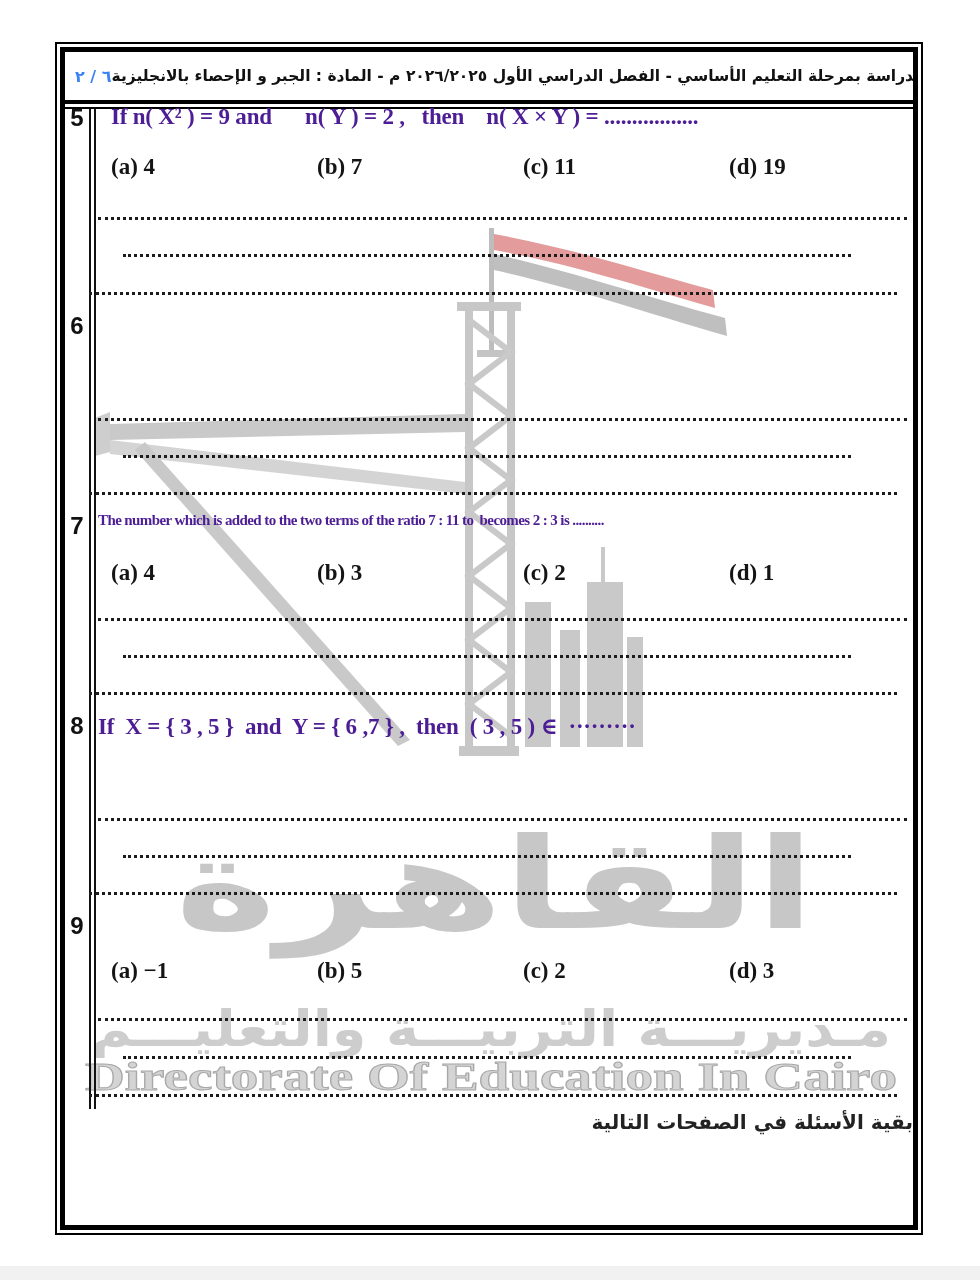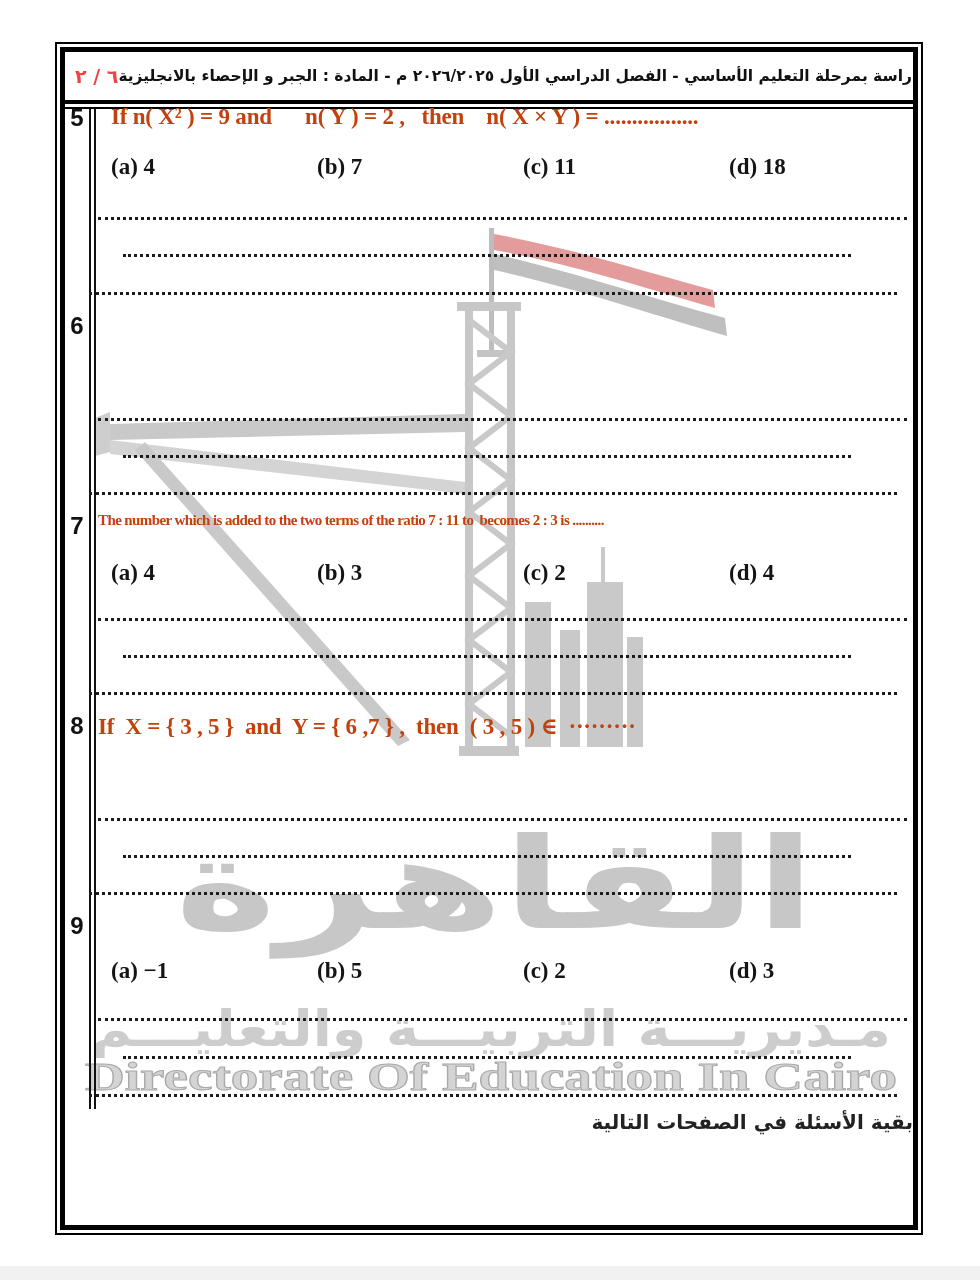--- a/index.html
+++ b/index.html
@@ -17,8 +17,8 @@
   .header{position:absolute;left:0;top:0;right:0;height:48px;display:flex;
           align-items:center;justify-content:space-between;padding:0 10px;
           box-sizing:border-box;z-index:2;}
-  .pagenum{font-family:"DejaVu Sans",sans-serif;font-weight:bold;font-size:19px;
-           color:#ef4444;direction:ltr;white-space:nowrap;}
+  .pagenum{font-family:"DejaVu Sans",sans-serif;font-weight:bold;font-size:16px;
+           color:#3b82f6;direction:ltr;white-space:nowrap;}
   .htitle{font-family:"DejaVu Sans",sans-serif;font-weight:bold;font-size:15.5px;
           color:#111;direction:rtl;text-align:right;flex:1;margin-right:26px;
           letter-spacing:-0.2px;white-space:nowrap;}

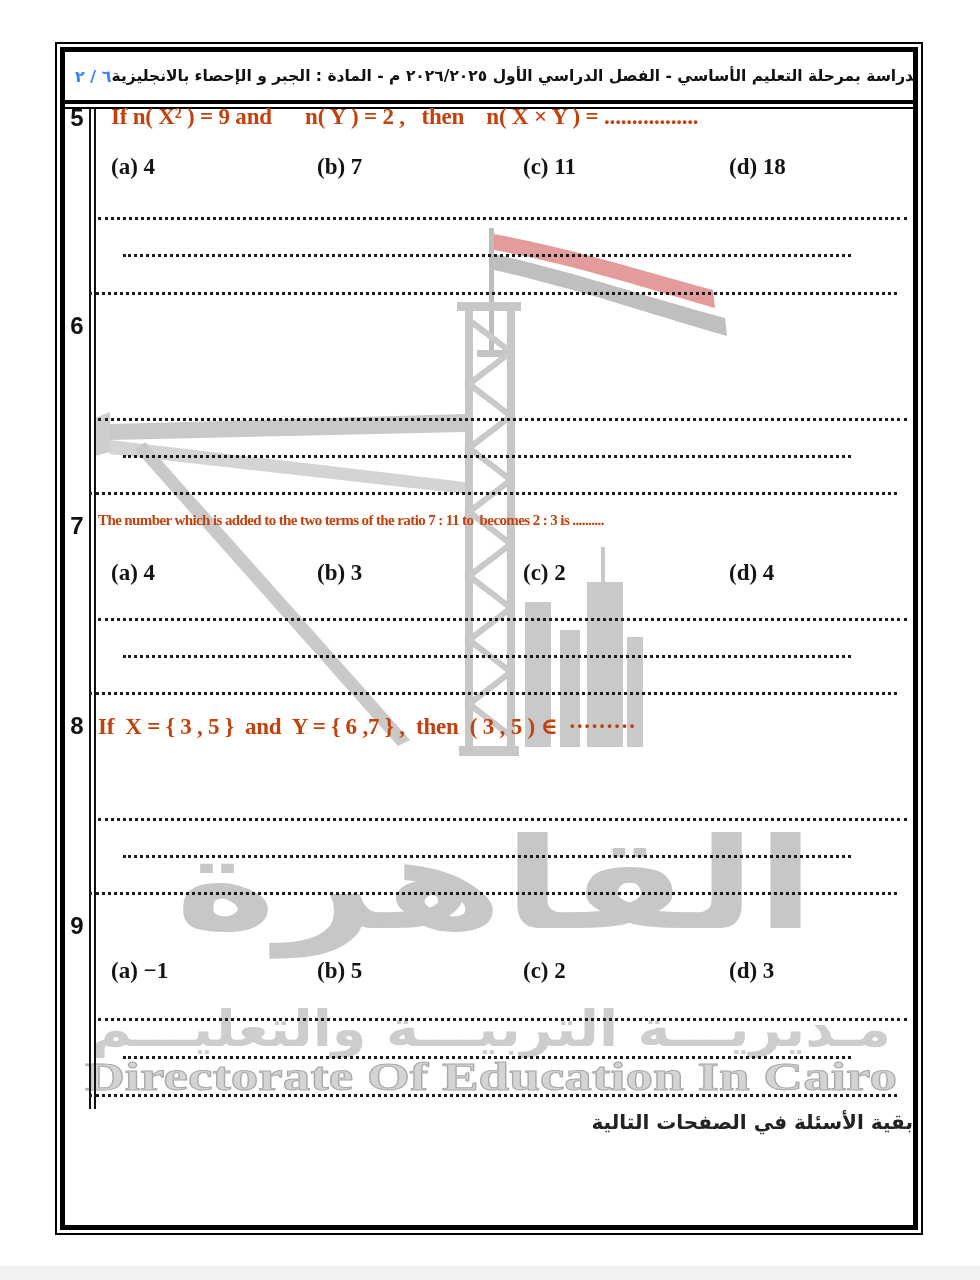--- a/index.html
+++ b/index.html
@@ -32,7 +32,7 @@
         font-family:"Liberation Sans","DejaVu Sans",sans-serif;font-weight:bold;
         font-size:24px;color:#111;z-index:2;}
   .qtext{position:absolute;left:33px;right:4px;font-weight:bold;font-size:23px;
-         color:#c2410c;white-space:pre;z-index:2;letter-spacing:-0.2px;}
+         color:#4c1d95;white-space:pre;z-index:2;letter-spacing:-0.2px;}
   .qtext--tight{font-size:15px;letter-spacing:-0.6px;}
   .opts{position:absolute;left:0;right:0;height:30px;z-index:2;}
   .opt{position:absolute;font-weight:bold;font-size:23px;color:#141414;white-space:pre;}

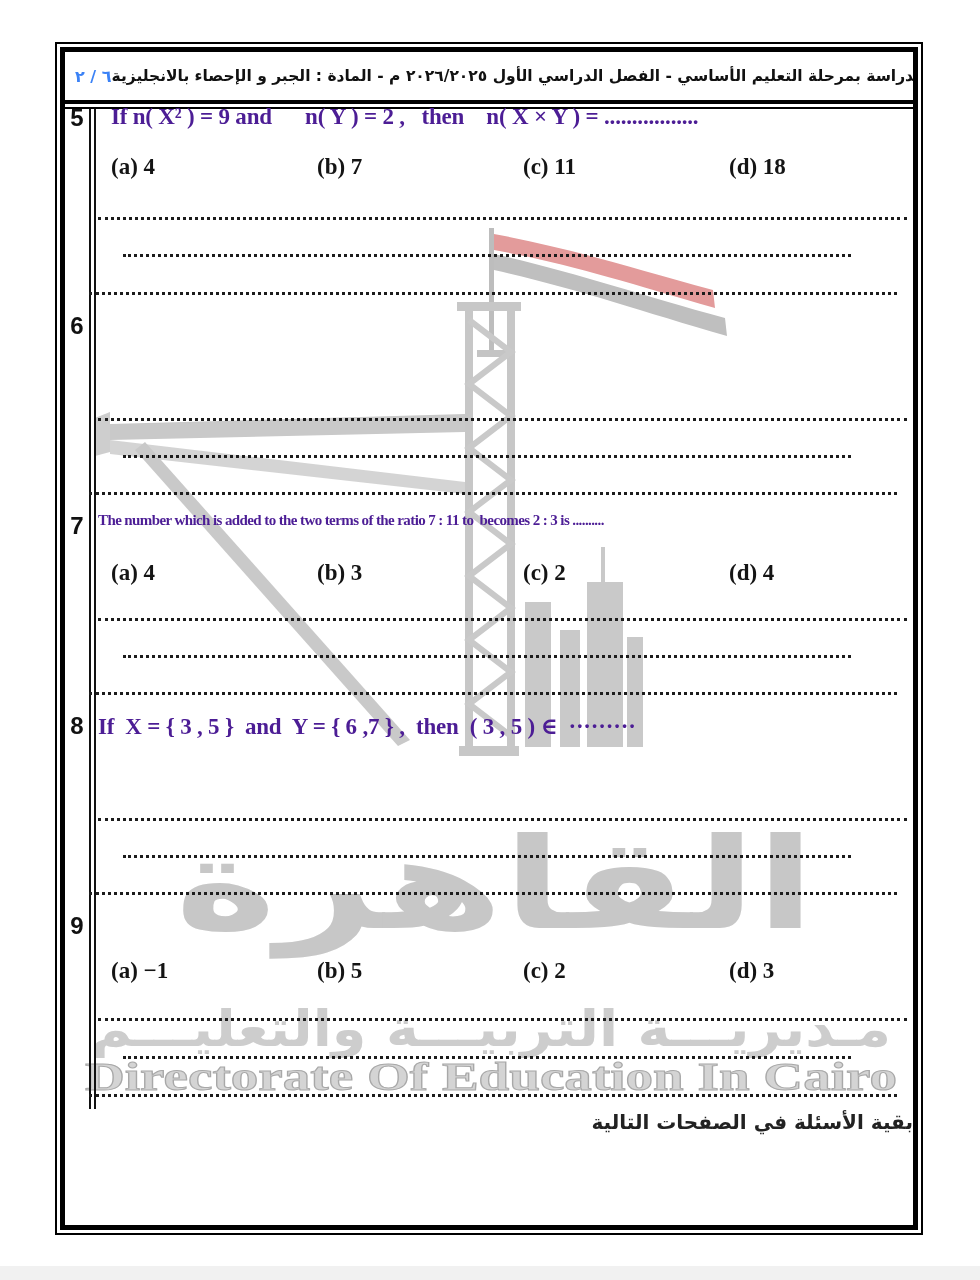--- a/index.html
+++ b/index.html
@@ -102,7 +102,7 @@
         <span class="opt o1">(a) 4</span>
         <span class="opt o2">(b) 7</span>
         <span class="opt o3">(c) 11</span>
-        <span class="opt o4">(d) 18</span>
+        <span class="opt o4">(d) 19</span>
       </div>
       <div class="dotline dl-a" style="top:165px"></div>
       <div class="dotline dl-b" style="top:202px"></div>

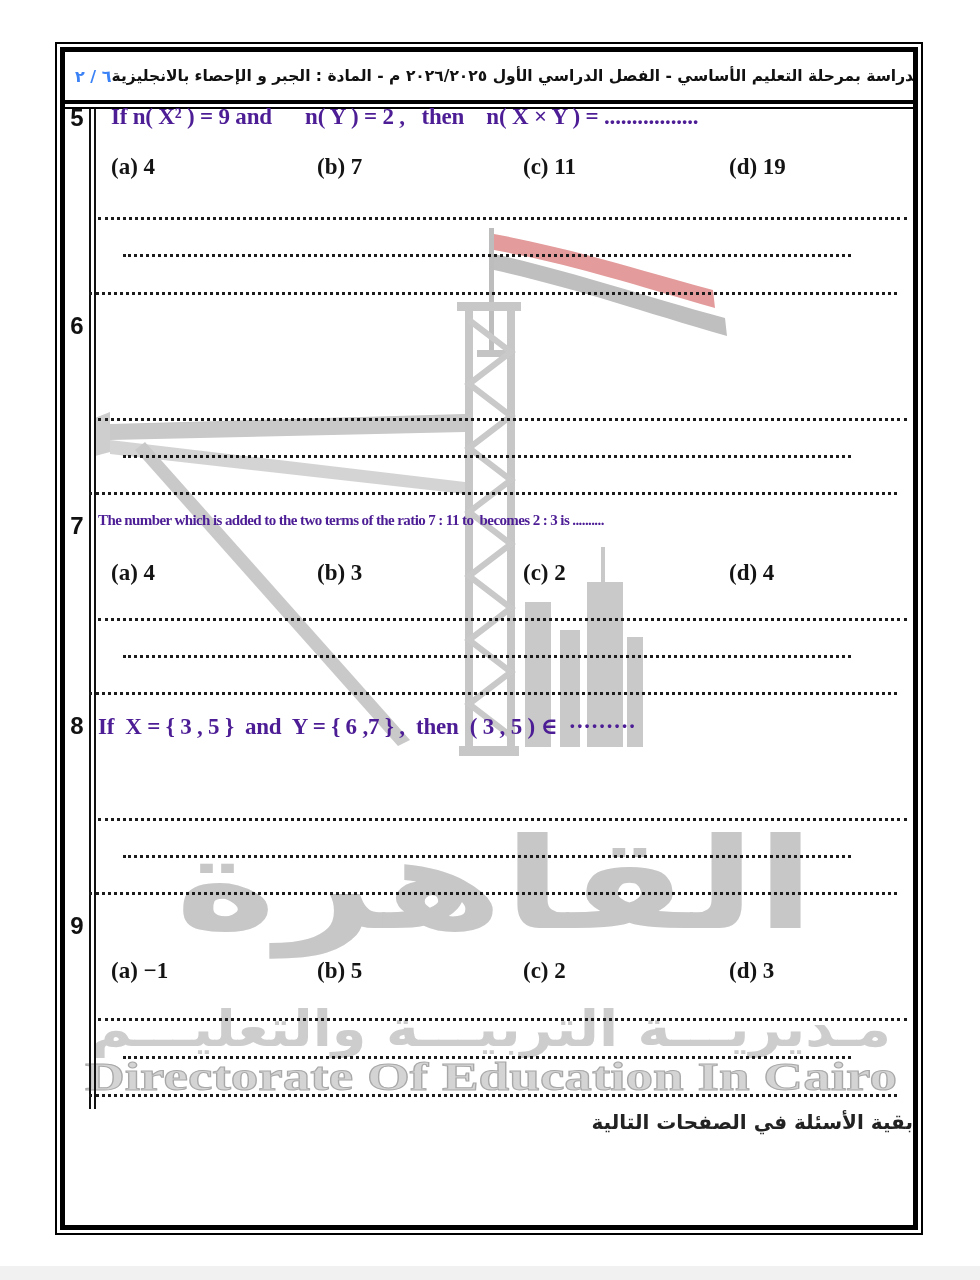--- a/index.html
+++ b/index.html
@@ -119,7 +119,7 @@
         <span class="opt o1">(a) 4</span>
         <span class="opt o2">(b) 3</span>
         <span class="opt o3">(c) 2</span>
-        <span class="opt o4">(d) 4</span>
+        <span class="opt o4">(d) 1</span>
       </div>
       <div class="dotline dl-a" style="top:566px"></div>
       <div class="dotline dl-b" style="top:603px"></div>

